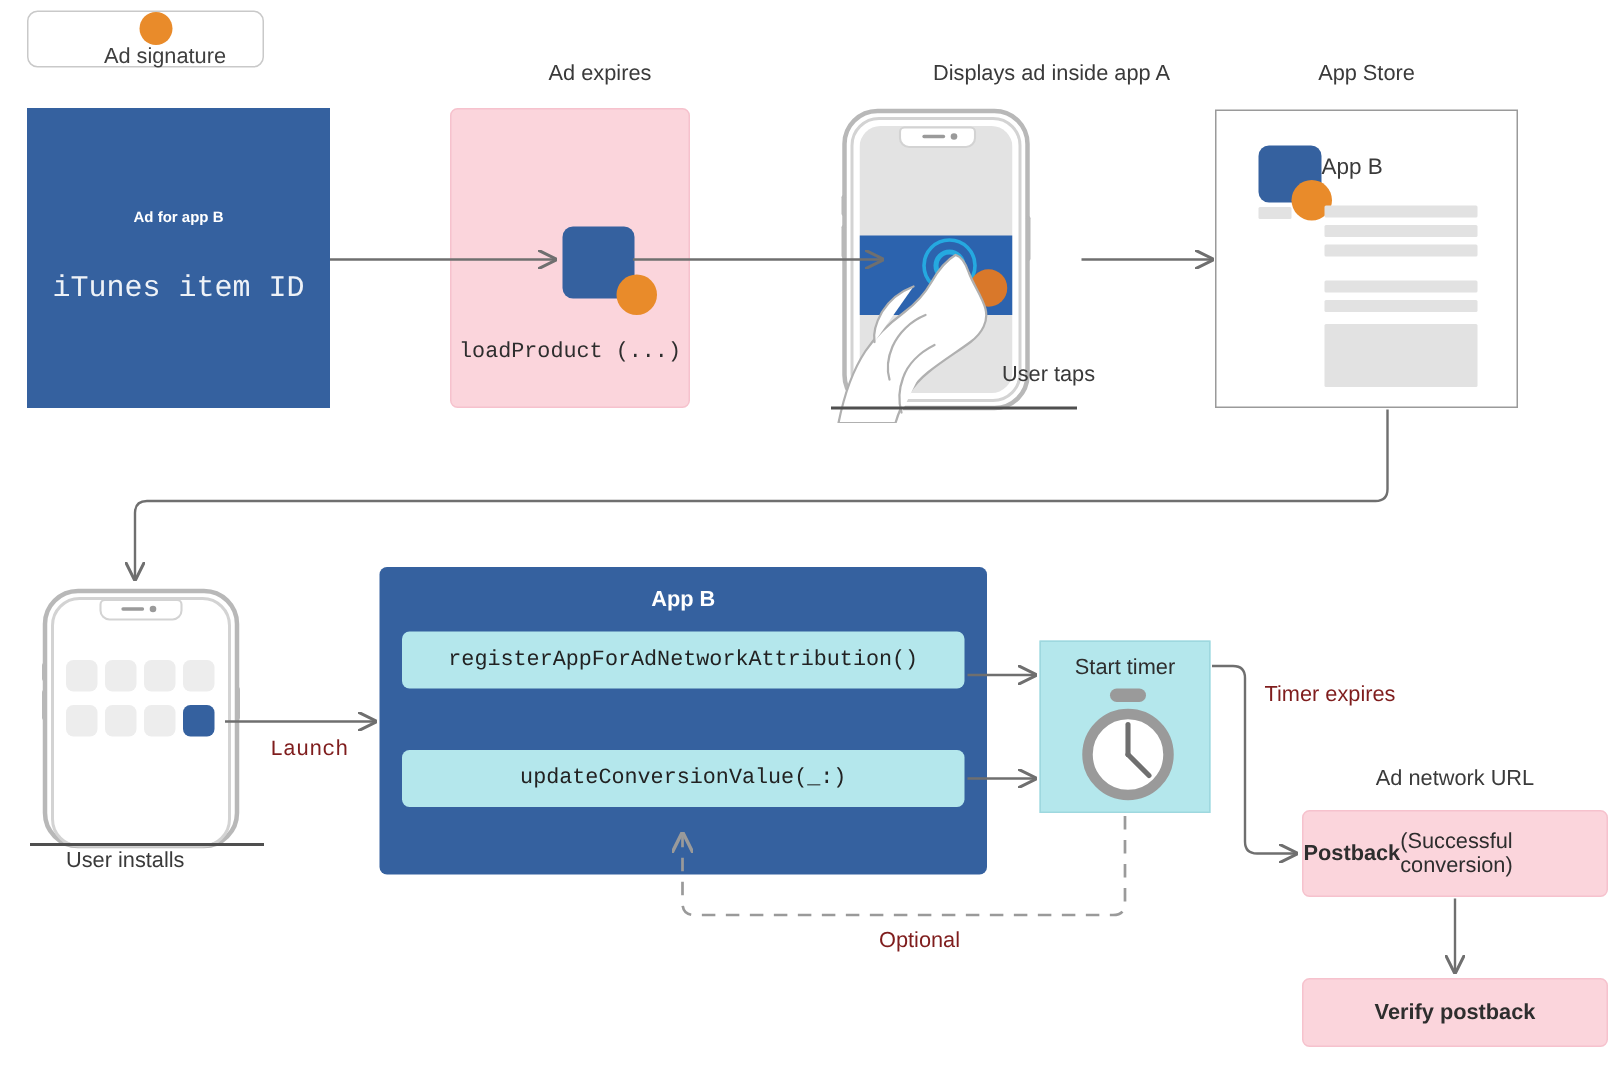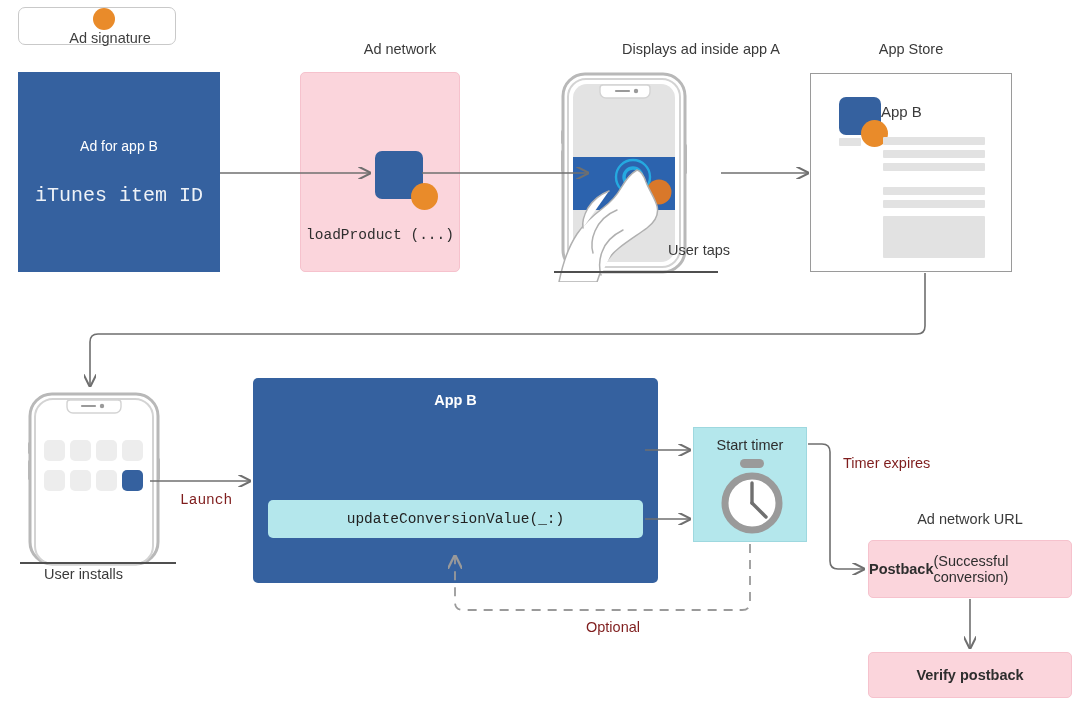--- a/index.html
+++ b/index.html
@@ -228,7 +228,7 @@
     <span class="lbl">Ad signature</span>
   </div>
 
-  <div class="abs caption" style="left:300px; top:41px; width:200px;">Ad network</div>
+  <div class="abs caption" style="left:300px; top:41px; width:200px;">Ad expires</div>
   <div class="abs caption" style="left:546px; top:41px; width:310px;">Displays ad inside app A</div>
   <div class="abs caption" style="left:810px; top:41px; width:202px;">App Store</div>
 

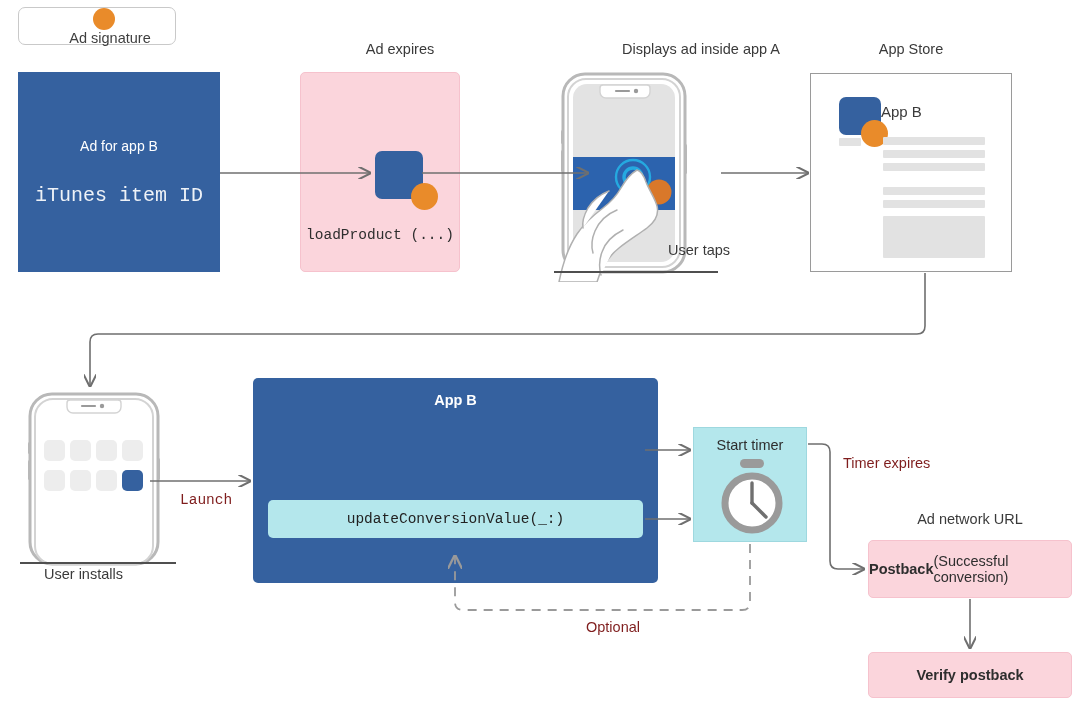--- a/index.html
+++ b/index.html
@@ -66,8 +66,8 @@
   }
   #ad-box .t1 {
     color: #fff;
-    font-size: 14px;
-    font-weight: normal;
+    font-size: 10px;
+    font-weight: bold;
     margin-bottom: 30px;
   }
   #ad-box .t2 {

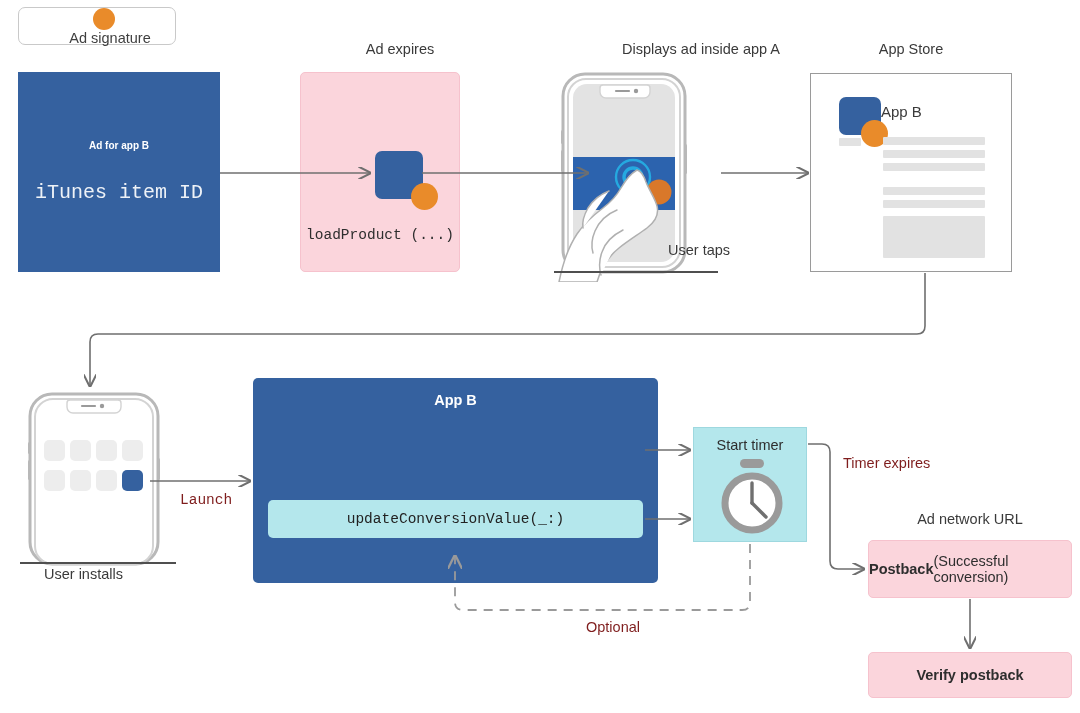--- a/index.html
+++ b/index.html
@@ -329,6 +329,7 @@
 
   <div class="abs" id="appb-box">
     <div class="title">App B</div>
+    <div class="api-pill" id="pill-register">registerAppForAdNetworkAttribution()</div>
     <div class="api-pill" id="pill-update">updateConversionValue(_:)</div>
   </div>
 

